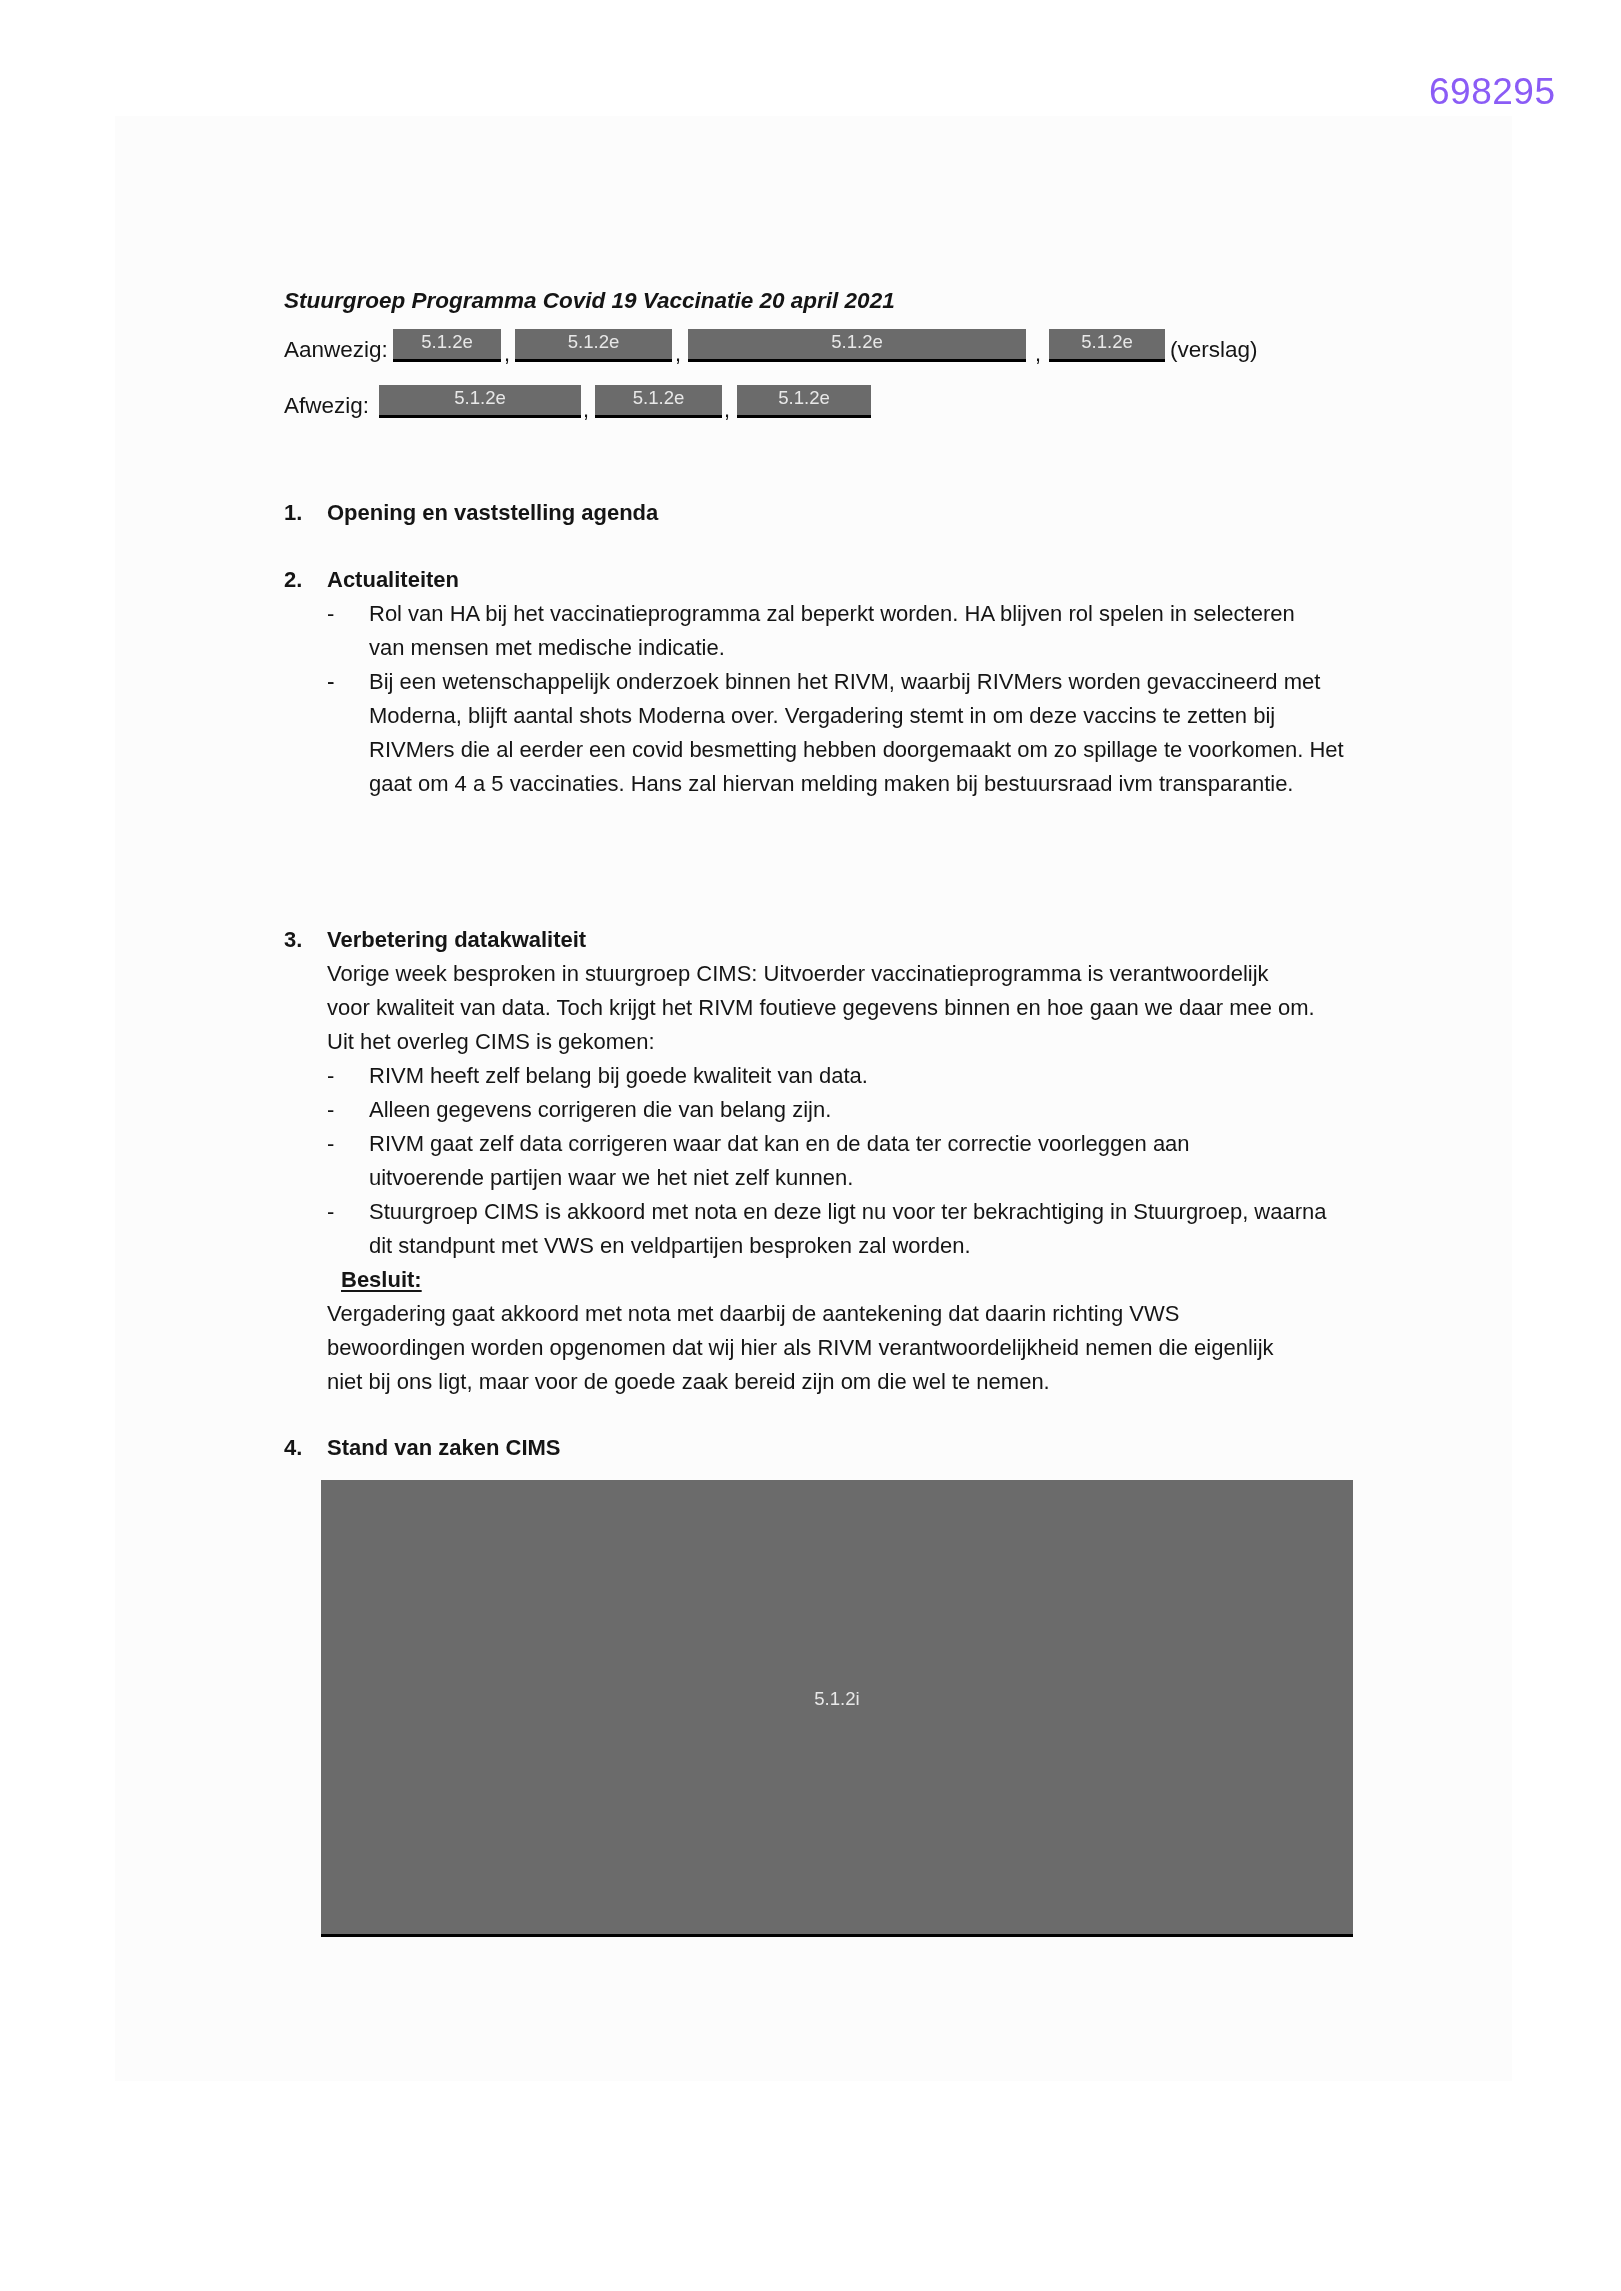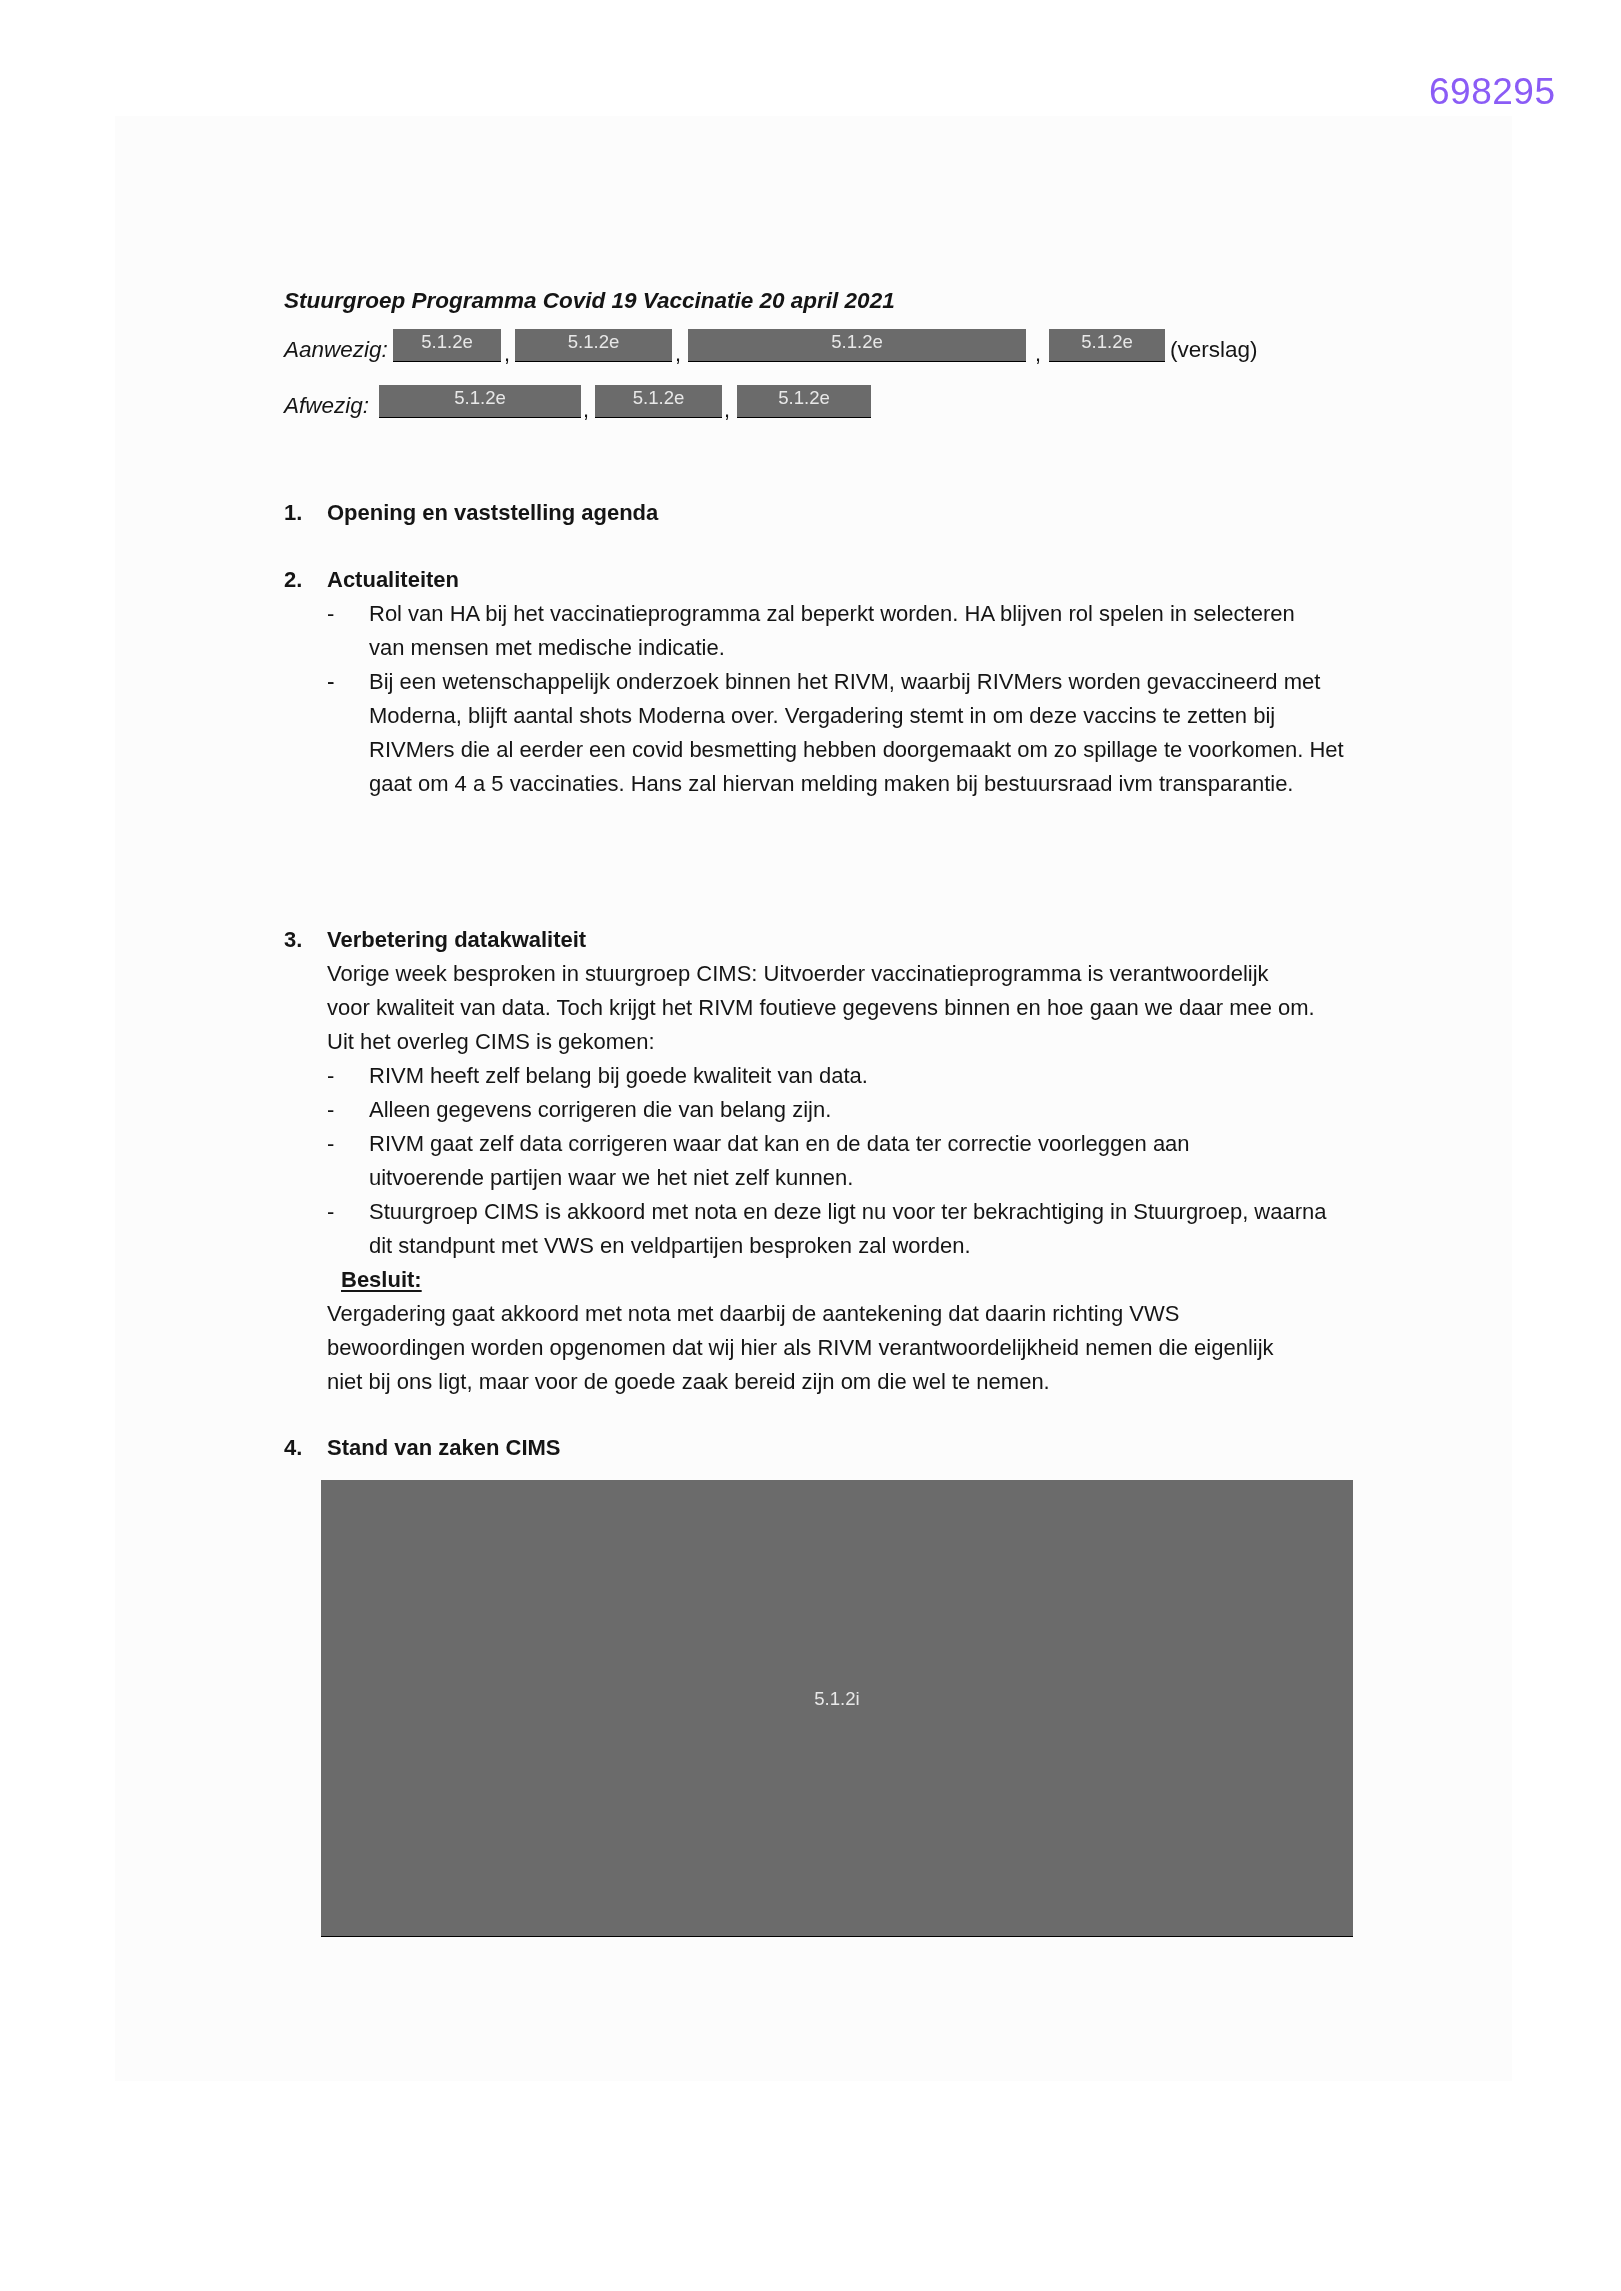--- a/index.html
+++ b/index.html
@@ -58,7 +58,6 @@
       position: absolute;
       left: 0;
       top: 3.9px;
-      font-style: italic;
       font-size: 22.5px;
     }
     .redact {

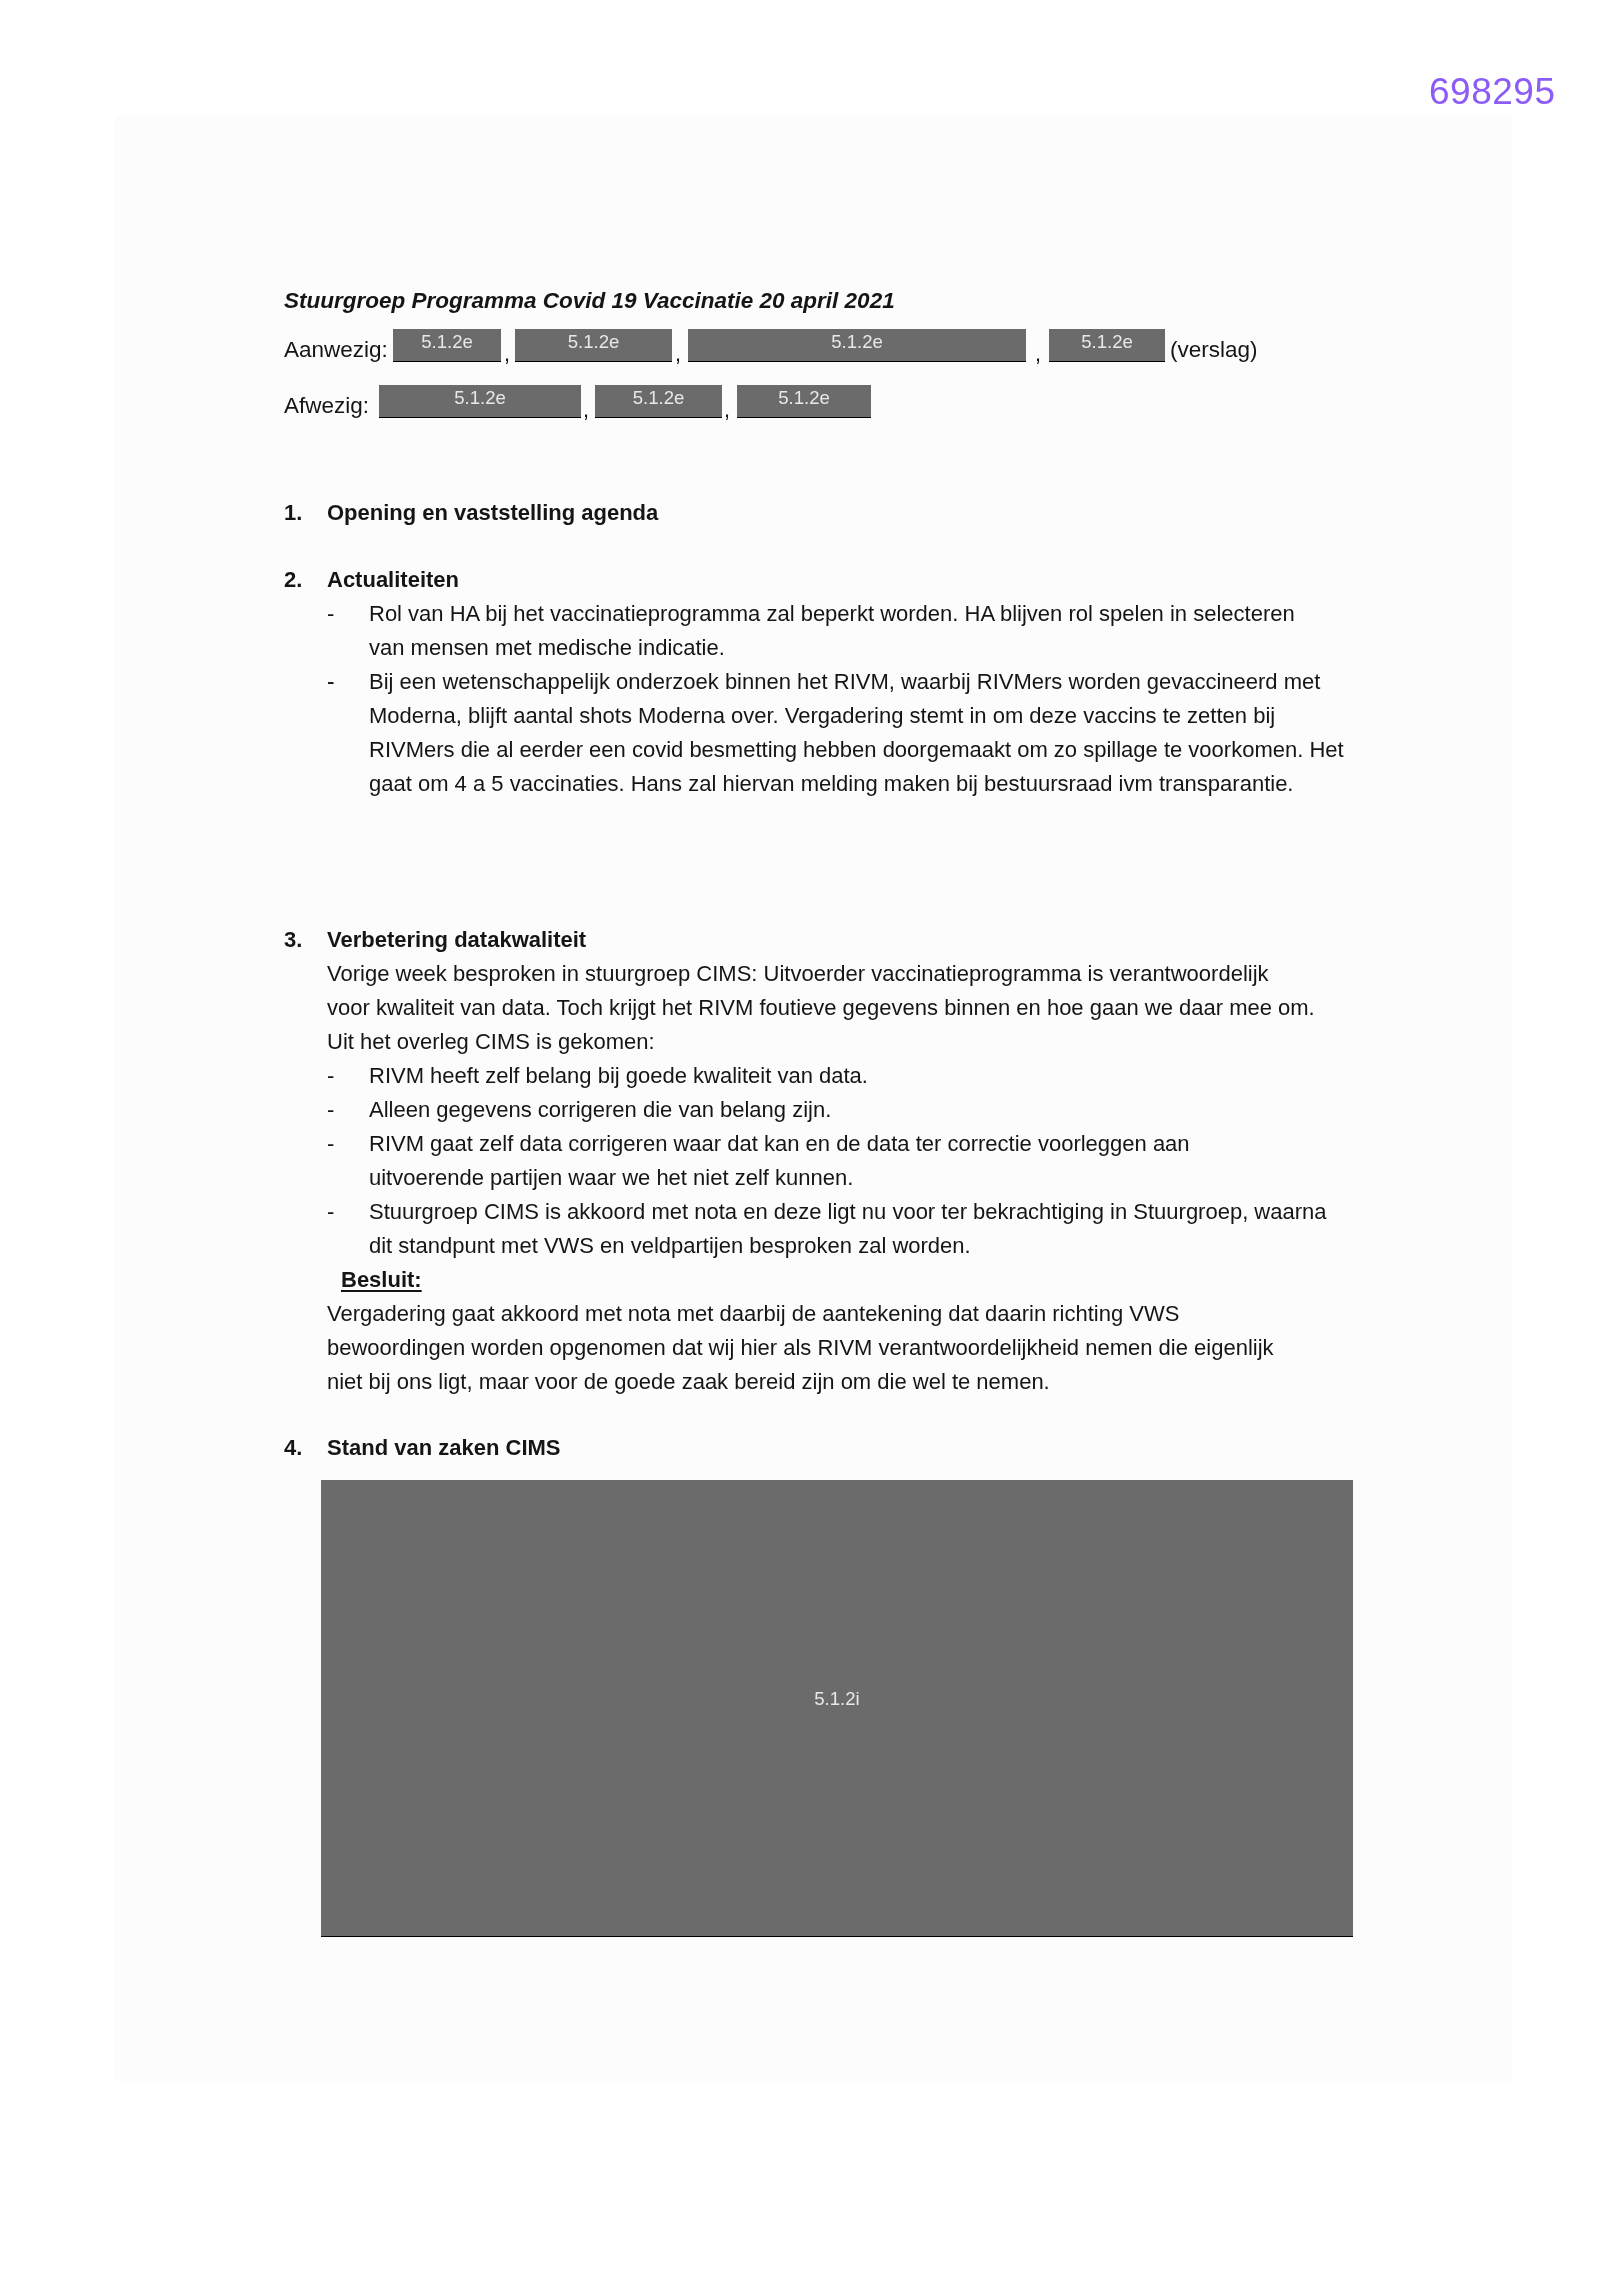--- a/index.html
+++ b/index.html
@@ -68,7 +68,7 @@
       font-size: 18.6px;
       text-align: center;
       box-sizing: border-box;
-      border-bottom: 1px solid #000000;
+      border-bottom: 3px solid #000000;
     }
     .att-row .redact {
       top: 0;

